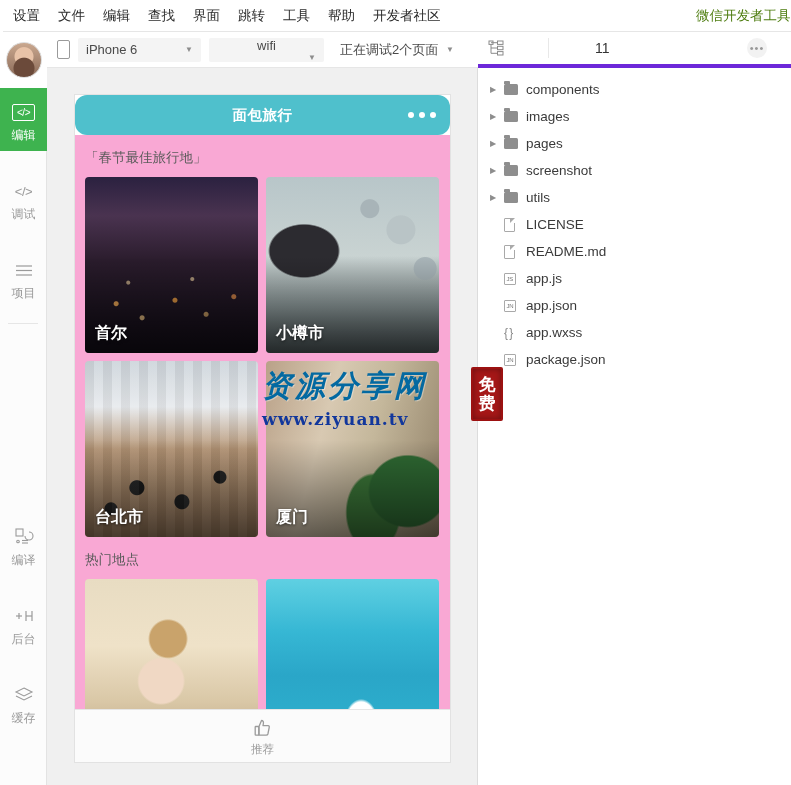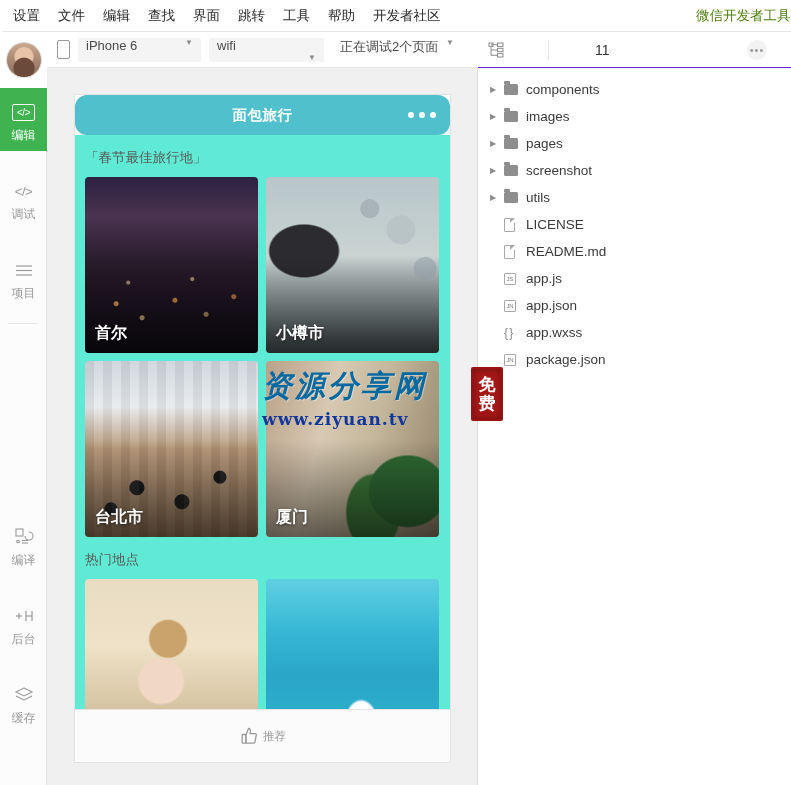--- a/index.html
+++ b/index.html
@@ -247,7 +247,7 @@
     margin-left: 10px;
   }
   .tb-sel {
-    height: 24px; display: flex; background: #f4f4f4;
+    height: 24px; display: flex; align-items: center; background: #f4f4f4;
     margin-left: 8px; padding: 0 8px; font-size: 13px; color: #4a4a4a;
     border-radius: 2px; cursor: pointer; position: relative;
   }

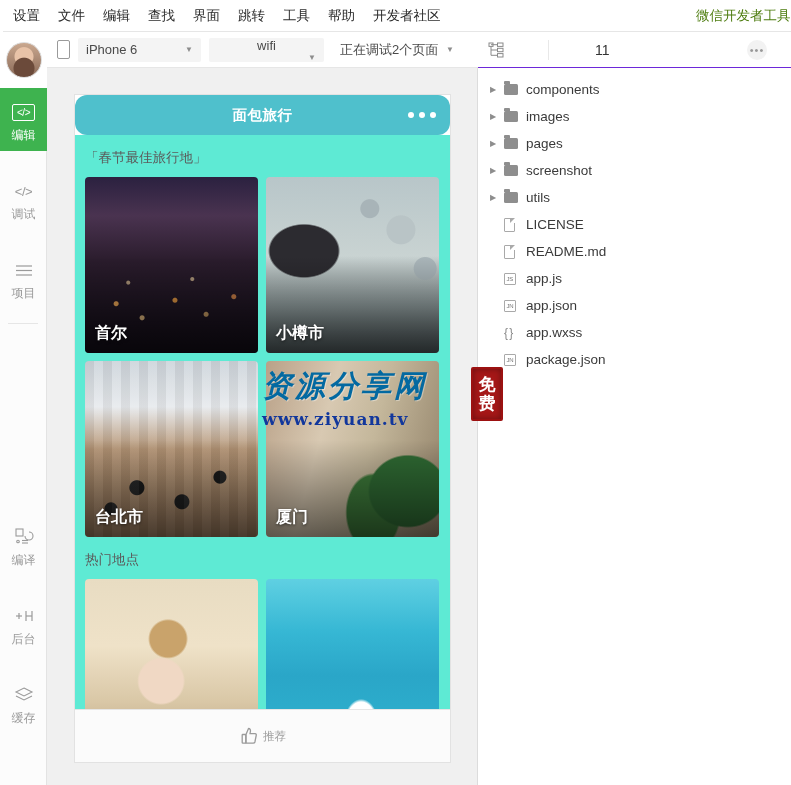--- a/index.html
+++ b/index.html
@@ -164,7 +164,7 @@
     background: #ffffff;
   }
   .right-head {
-    height: 36px; border-bottom: 1px solid #6d28d9;
+    height: 36px; border-bottom: 4px solid #6d28d9;
     display: flex; align-items: center; padding: 0 10px 0 6px; position: relative; gap: 36px;
   }
   .right-head .treeicon { width: 24px; display: flex; justify-content: center; color: #8a8a8a; }

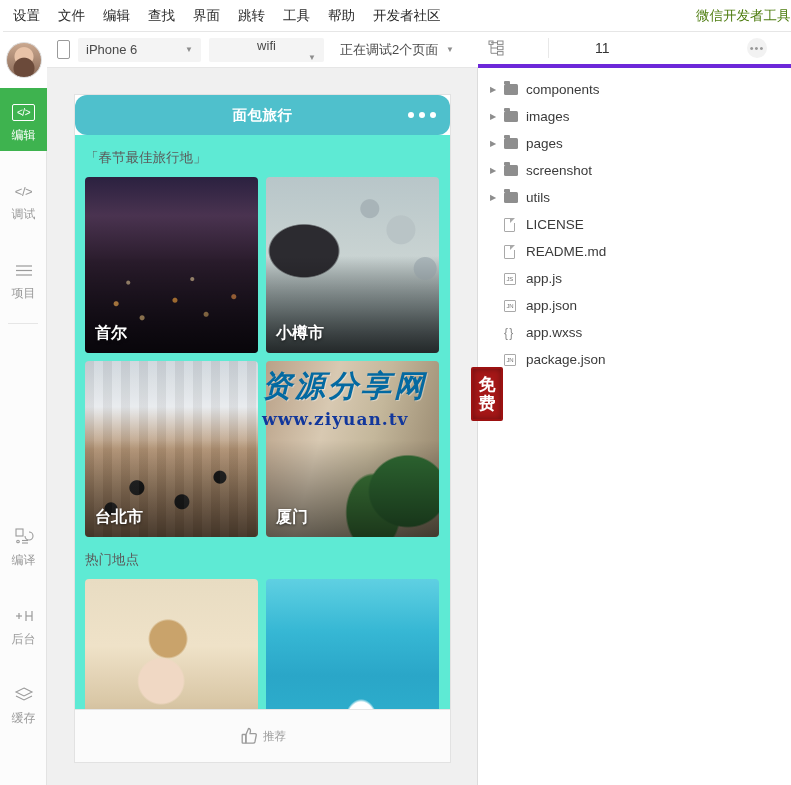--- a/index.html
+++ b/index.html
@@ -82,7 +82,7 @@
   .nav .dots { position: absolute; right: 14px; top: 50%; transform: translateY(-50%); display: flex; gap: 5px; }
   .nav .dots i { width: 6px; height: 6px; border-radius: 50%; background: #fff; display: block; }
 
-  .scroll { height: 627px; position: relative; background: #5eead4; overflow: hidden; }
+  .scroll { height: 627px; position: relative; background: #f9a8d4; overflow: hidden; }
   .sec-title { font-size: 13.5px; color: #5b5b5b; padding: 14px 10px 10px 10px; }
   .grid { display: flex; flex-wrap: wrap; gap: 8px; padding: 0 10px; }
   .card {

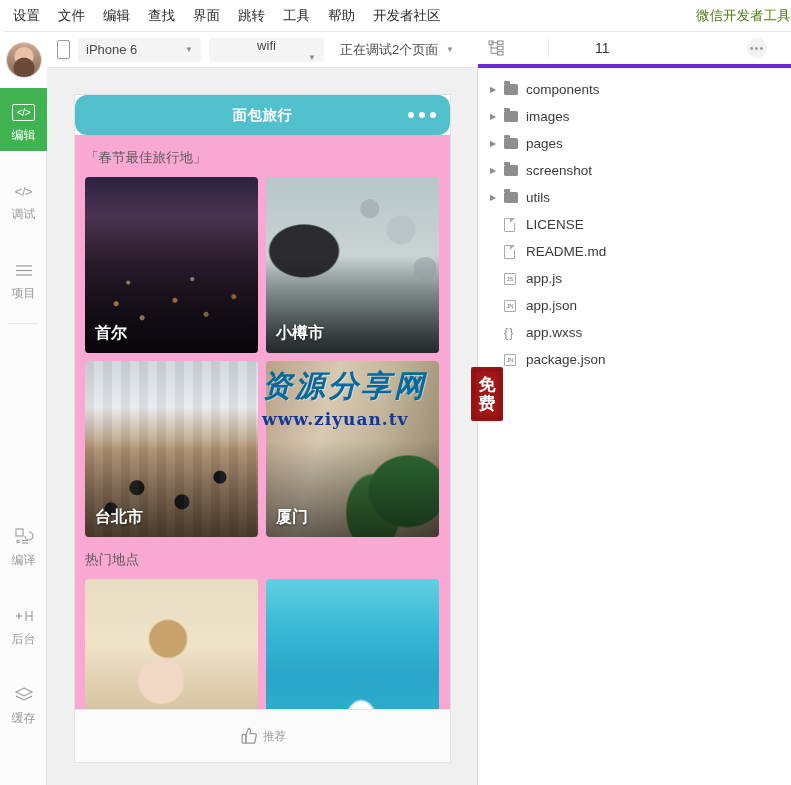--- a/index.html
+++ b/index.html
@@ -151,7 +151,7 @@
     display: flex;
   }
   .tab {
-    flex: 1; display: flex; align-items: center;
+    flex: 1; display: flex; flex-direction: column; align-items: center;
     justify-content: center; gap: 2px; cursor: pointer;
   }
   .tab .ticon { height: 24px; display: flex; align-items: center; justify-content: center; }

